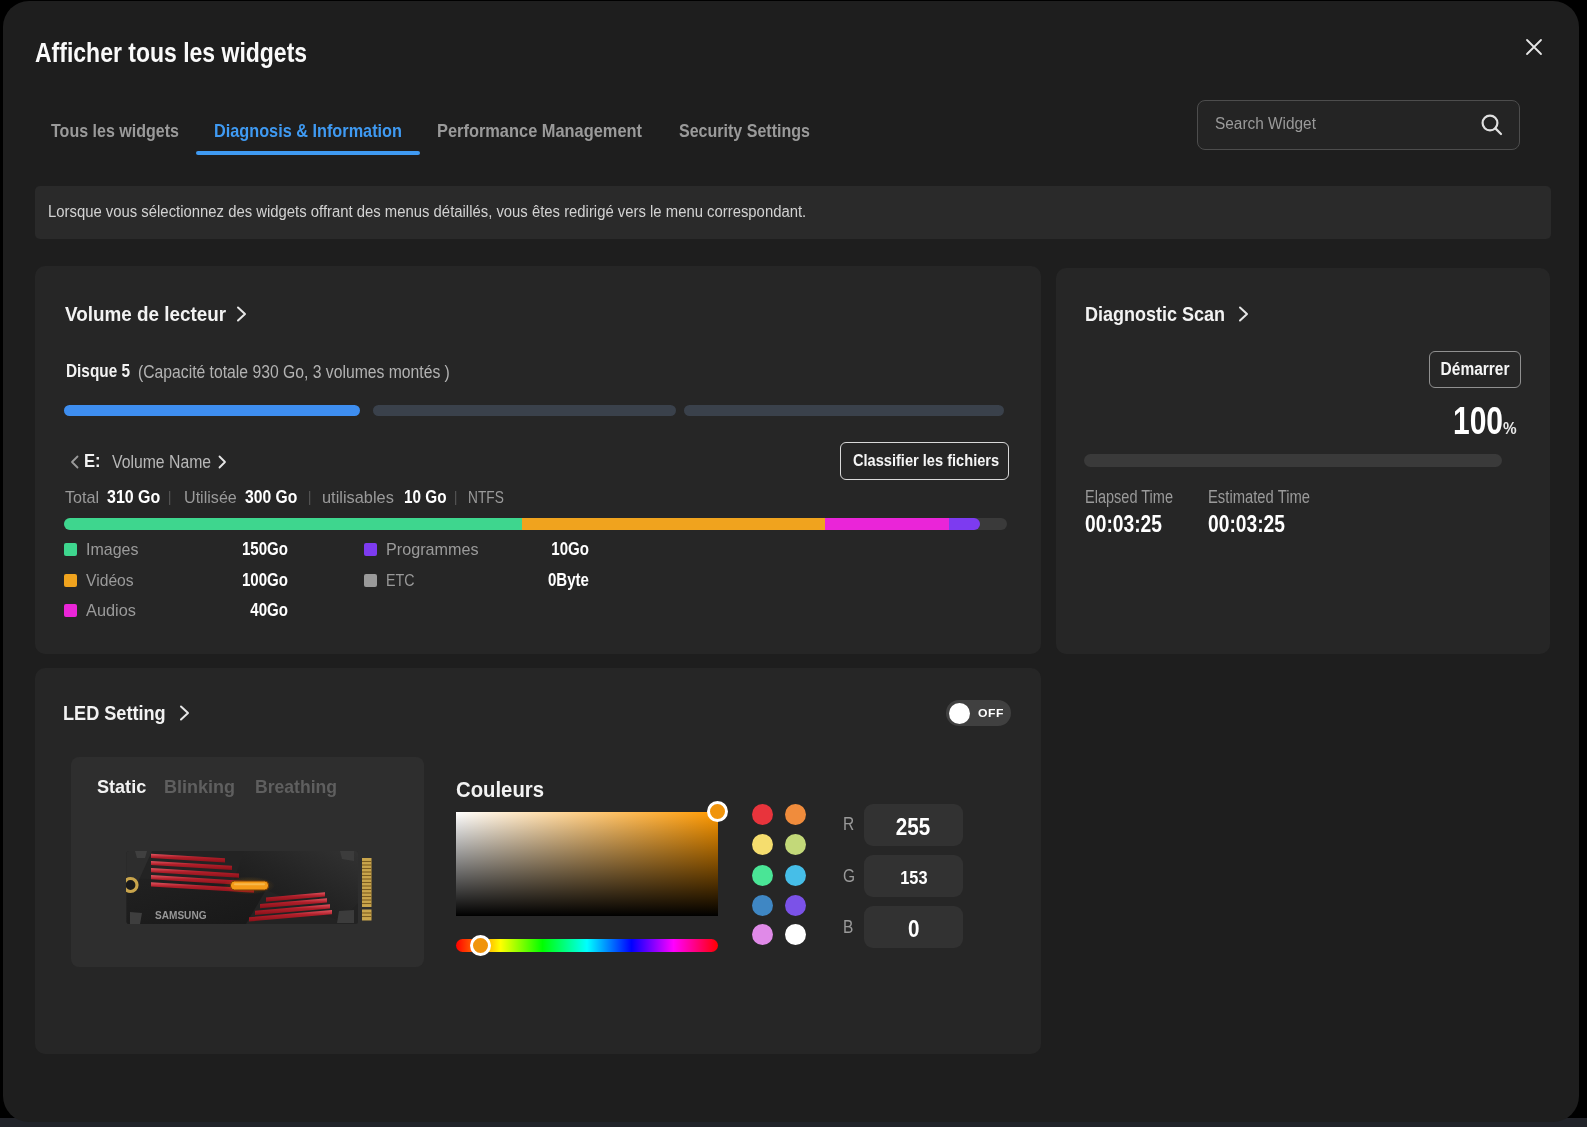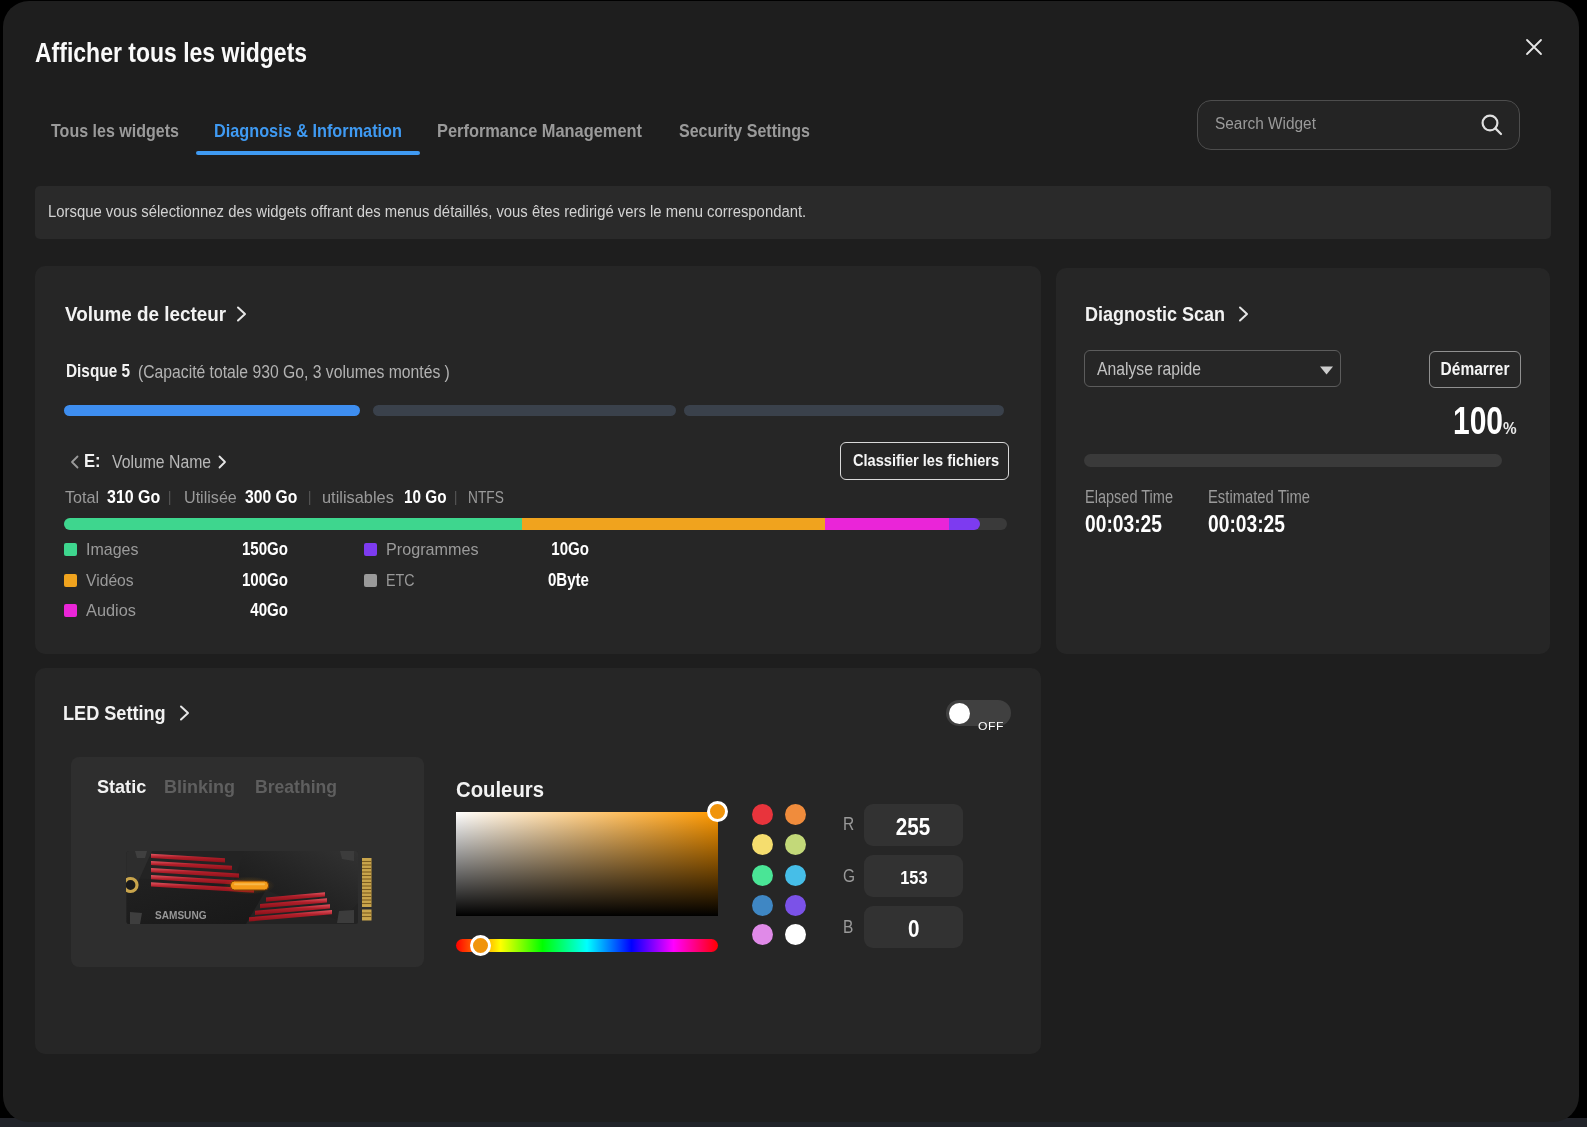--- a/index.html
+++ b/index.html
@@ -30,7 +30,7 @@
   <div id="tab3" class="abs t" style="left:434.0px; top:119px; font-size:19px; font-weight:bold; color:#9a9a9a; transform:scaleX(0.863);">Performance Management</div>
   <div id="tab4" class="abs t" style="left:676.0px; top:119px; font-size:19px; font-weight:bold; color:#9a9a9a; transform:scaleX(0.844);">Security Settings</div>
 
-  <div class="abs" style="left:1194px; top:99px; width:323px; height:50px; border:1px solid #4d4d4d; border-radius:14px; background:#242424;">
+  <div class="abs" style="left:1194px; top:99px; width:323px; height:50px; border:1px solid #4d4d4d; border-radius:8px; background:#242424;">
     <div id="searchph" class="abs t" style="left:17.0px; top:14px; font-size:16px; color:#9a9a9a; transform:scaleX(0.962);">Search Widget</div>
     <svg class="abs" style="right:13px; top:10px;" width="28" height="28" viewBox="0 0 28 28">
       <circle cx="12" cy="12" r="7.4" fill="none" stroke="#e0e0e0" stroke-width="2.2"></circle>

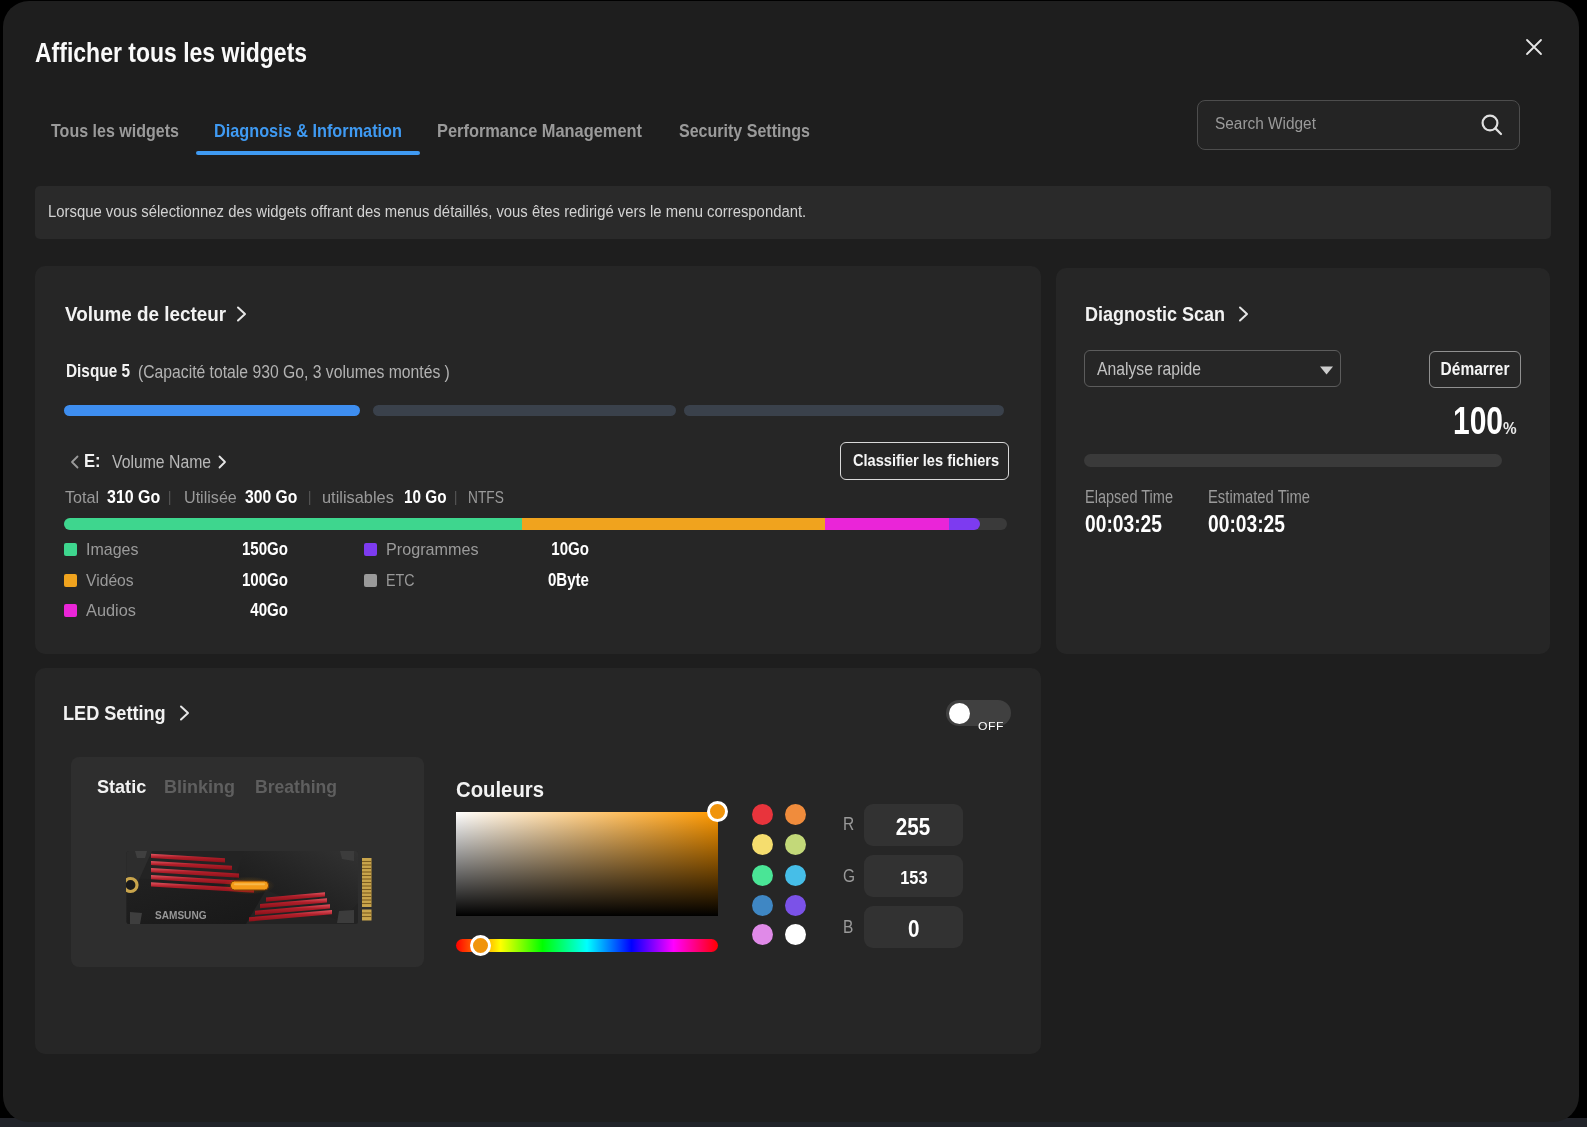--- a/index.html
+++ b/index.html
@@ -111,12 +111,6 @@
         <path d="M6 2.5 L13 9 L6 15.5" fill="none" stroke="#e6e6e6" stroke-width="2" stroke-linecap="round" stroke-linejoin="round"></path>
       </svg>
 
-    <div class="abs" style="left:28px; top:82px; width:257px; height:37px; border:1px solid #5c5c5c; border-radius:6px;">
-      <div id="analyse" class="abs t" style="left:12.0px; top:7px; font-size:19px; color:#c2c2c2; transform:scaleX(0.827);">Analyse rapide</div>
-      <svg class="abs" style="right:6px; top:15px;" width="15" height="9" viewBox="0 0 15 9">
-          <path d="M1 0.5 L14 0.5 L7.5 8.5 Z" fill="#cccccc"></path>
-        </svg>
-    </div>
 
     <div class="abs" style="left:373px; top:83px; width:92px; height:37px; border:1px solid #909090; border-radius:6px; text-align:center; font-size:18px; font-weight:bold; color:#f5f5f5;"><span id="demtxt" class="tc" style="display:inline-block; line-height:34px;">Démarrer</span></div>
 

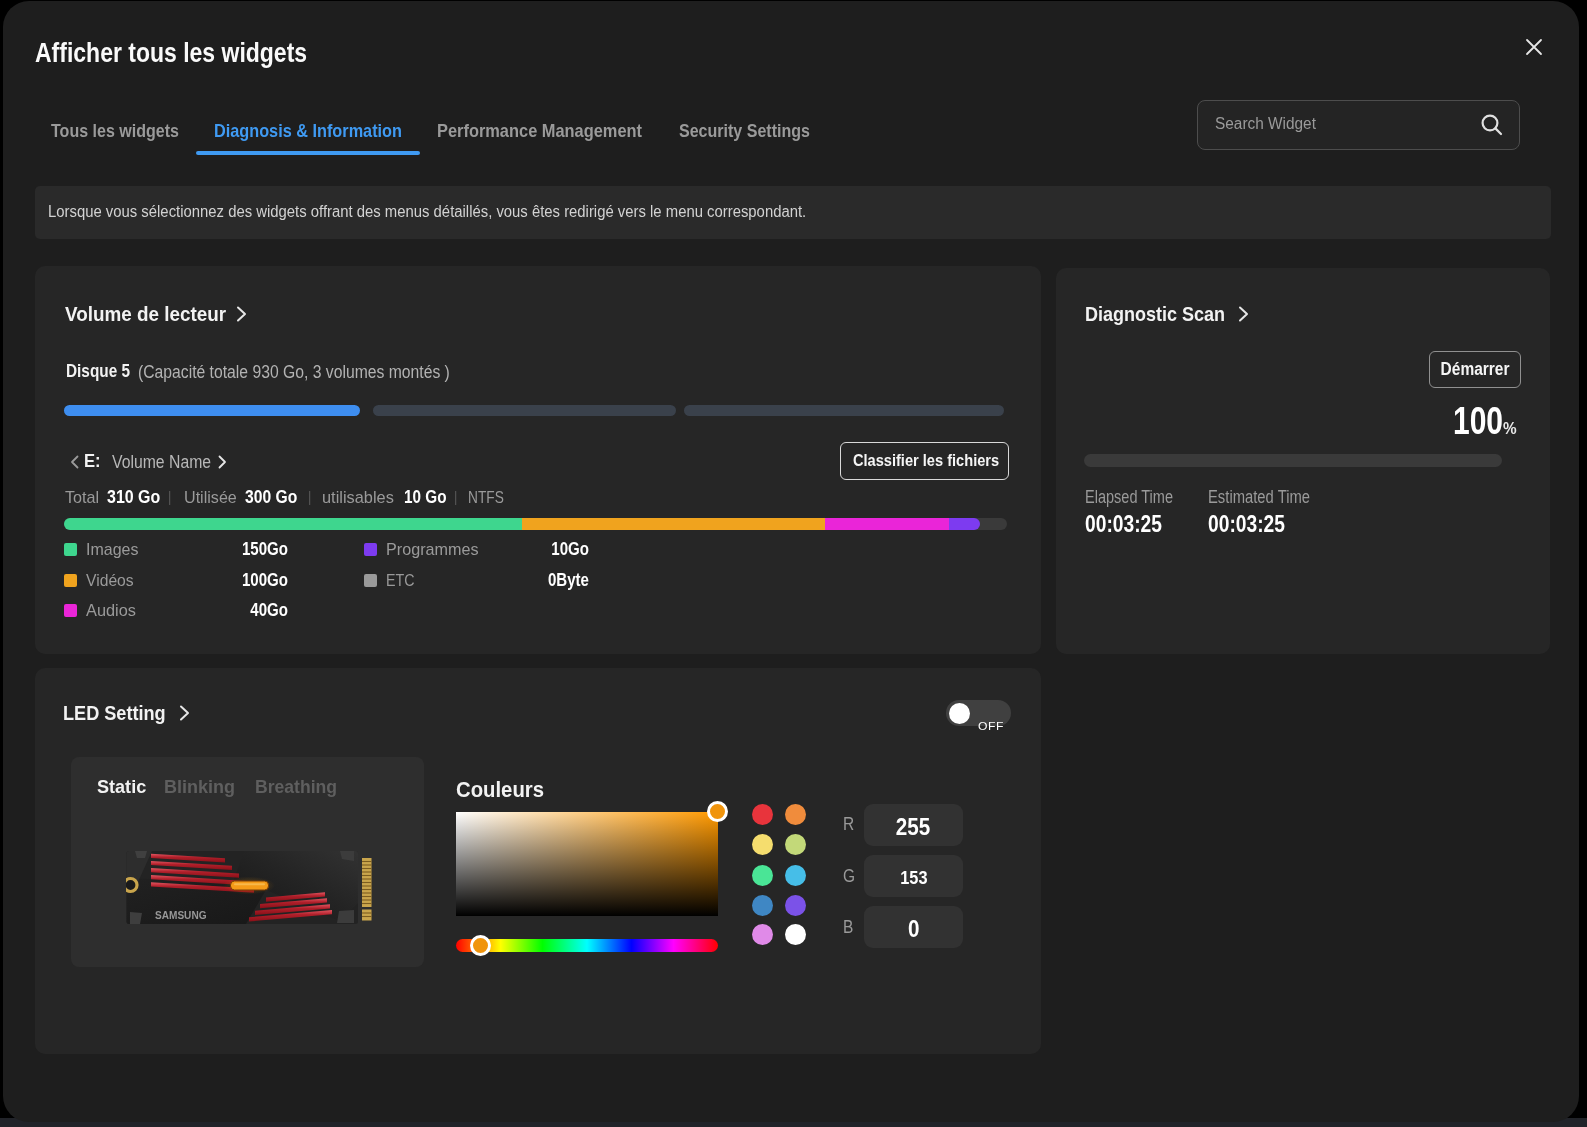--- a/index.html
+++ b/index.html
@@ -134,7 +134,7 @@
 
     <div class="abs" style="left:911px; top:32px; width:65px; height:26px; background:#404040; border-radius:13px;">
       <div class="abs" style="left:3px; top:2.5px; width:21px; height:21px; background:#fff; border-radius:50%;"></div>
-      <div id="off" class="abs t" style="left:32px; top:7px; font-size:11.5px; font-weight:normal; color:#fff; letter-spacing:0.5px; transform:scaleX(1.06);margin-top:13px;">OFF</div>
+      <div id="off" class="abs t" style="left:32px; top:7px; font-size:11.5px; font-weight:bold; color:#fff; letter-spacing:0.5px; transform:scaleX(1.06);">OFF</div>
     </div>
 
     <div class="abs" style="left:36px; top:89px; width:353px; height:210px; background:#2e2e2e; border-radius:8px;">

